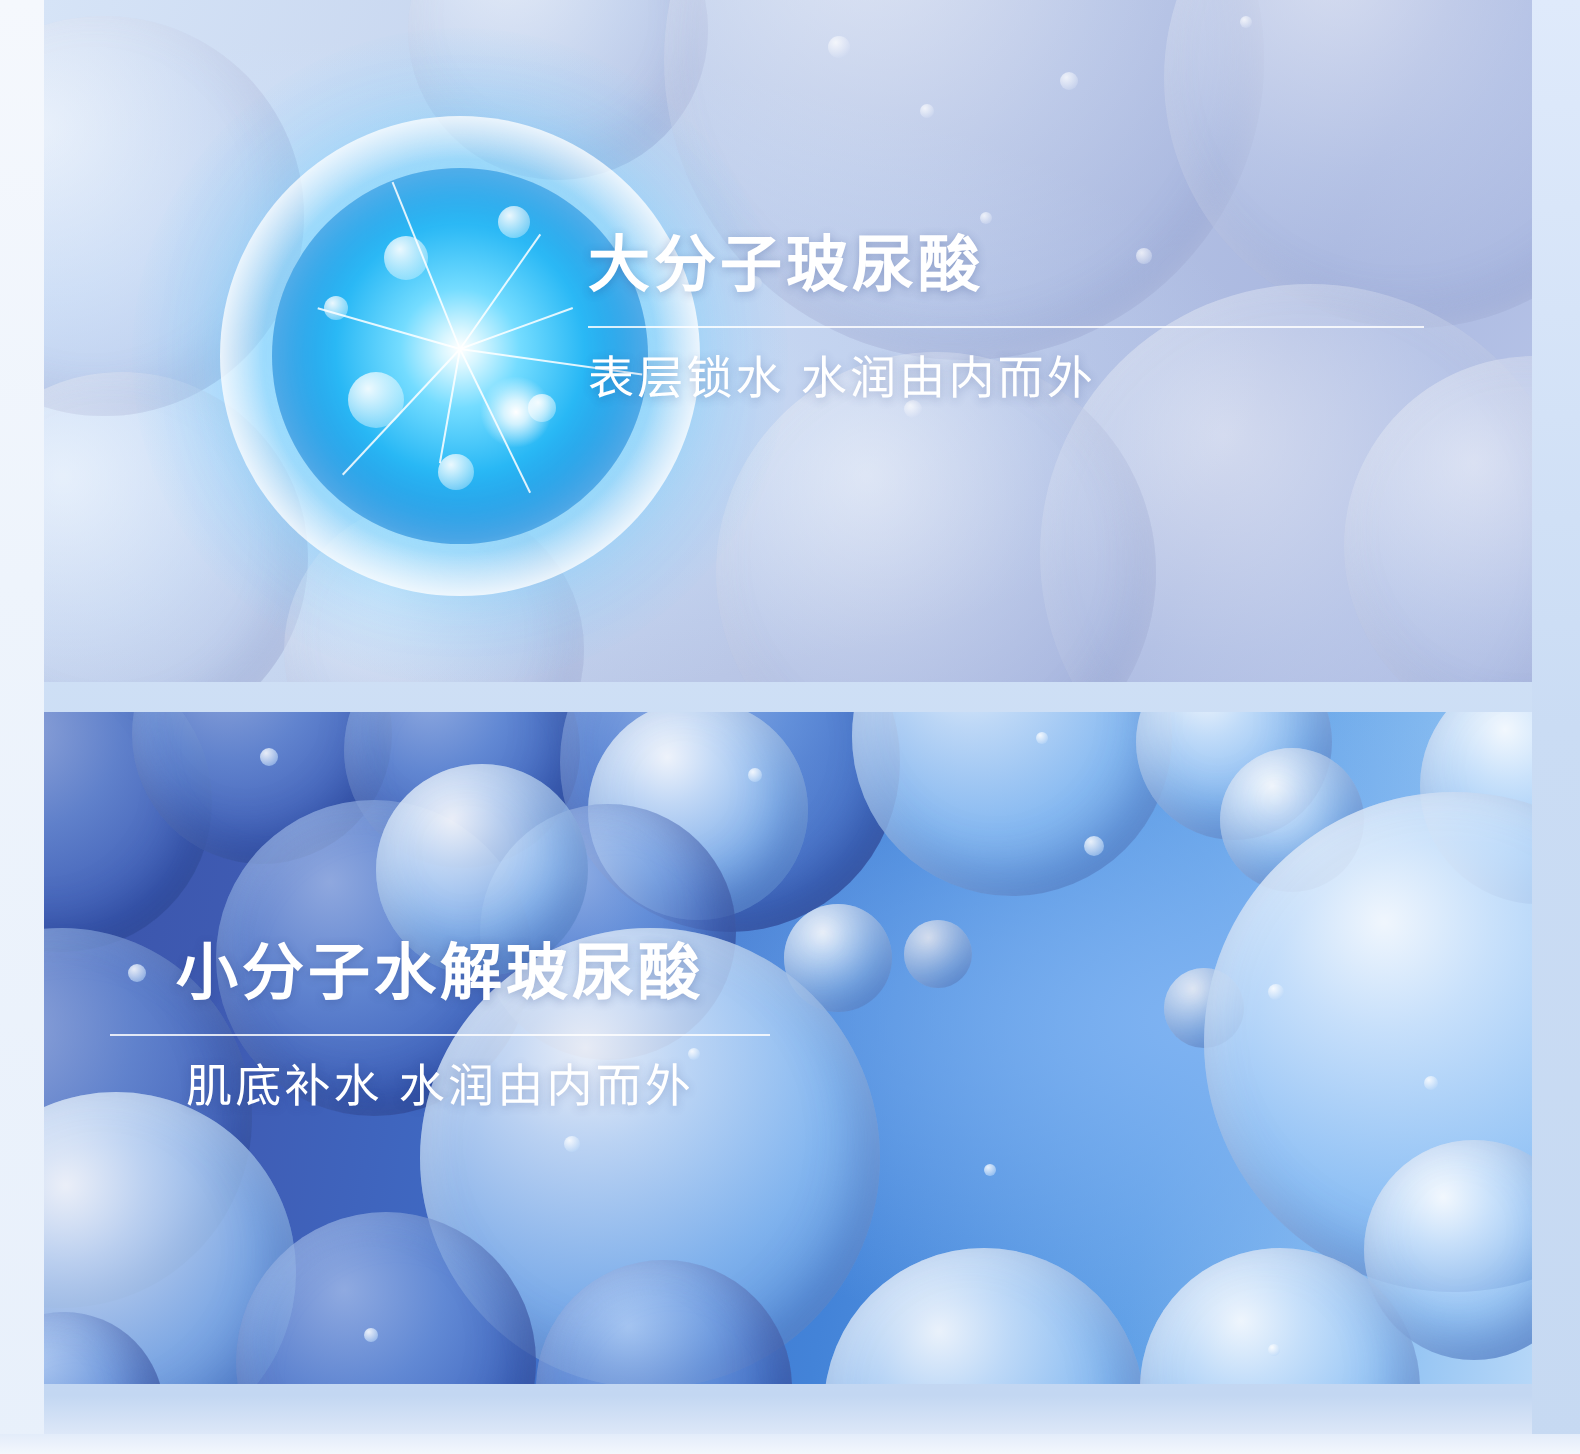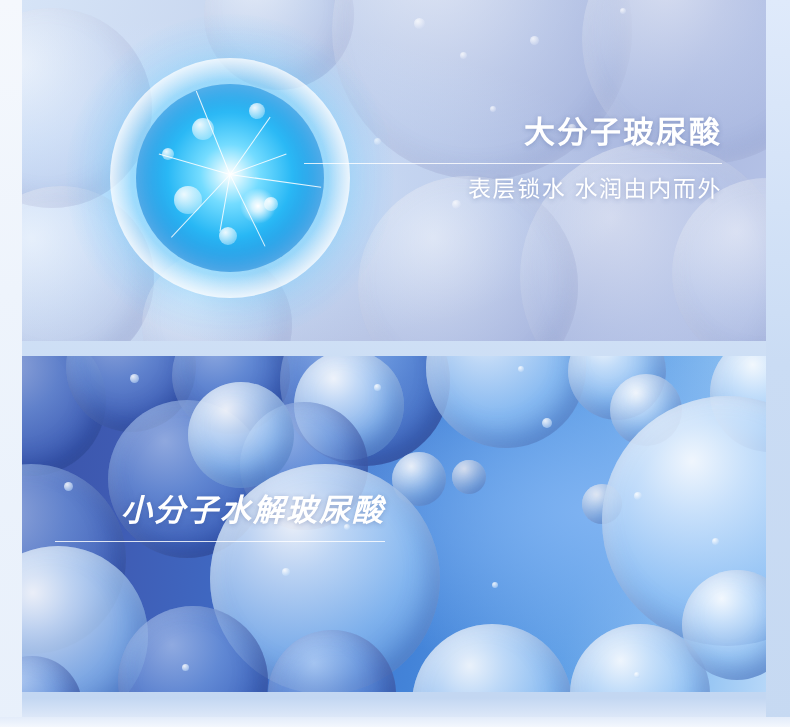--- a/index.html
+++ b/index.html
@@ -207,9 +207,9 @@
 
   
   .txt-top {
-    right: 44px;
+    right: 54px;
     top: 116px;
-    text-align: right;
+    text-align: left;
   }
   .txt-top .rule { width: 418px; margin-left: auto; }
 

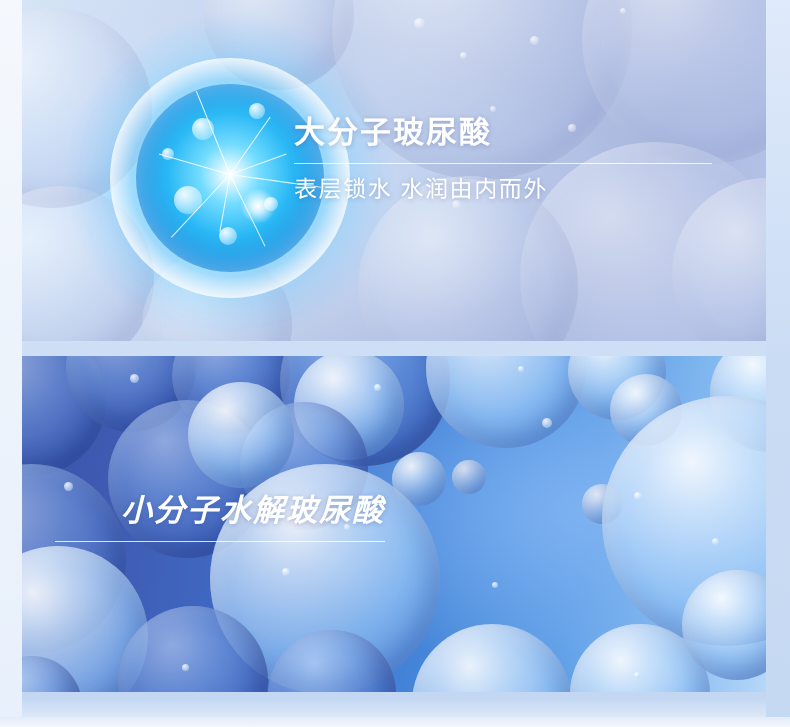--- a/index.html
+++ b/index.html
@@ -216,9 +216,8 @@
   
   .txt-bottom {
     left: 55px;
-    top: 494px;
-    text-align: right;
-    font-style: italic;
+    top: 470px;
+    text-align: center;
   }
   .txt-bottom .rule { width: 330px; }
 </style>

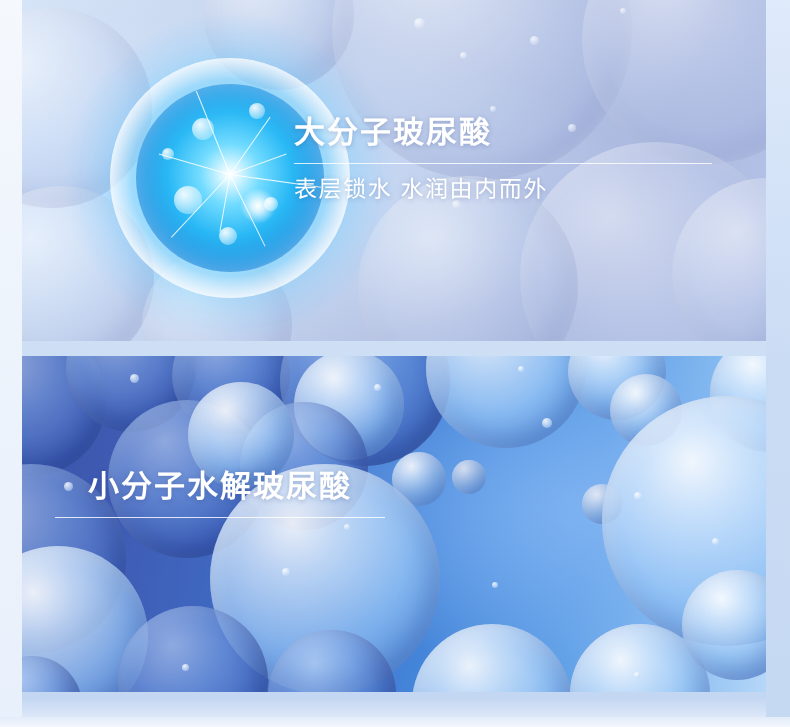--- a/index.html
+++ b/index.html
@@ -327,6 +327,7 @@
   <div class="txt txt-bottom">
     <div class="head">小分子水解玻尿酸</div>
     <div class="rule"></div>
+    <div class="sub">肌底补水 水润由内而外</div>
   </div>
 
   <div class="right-strip"></div>

